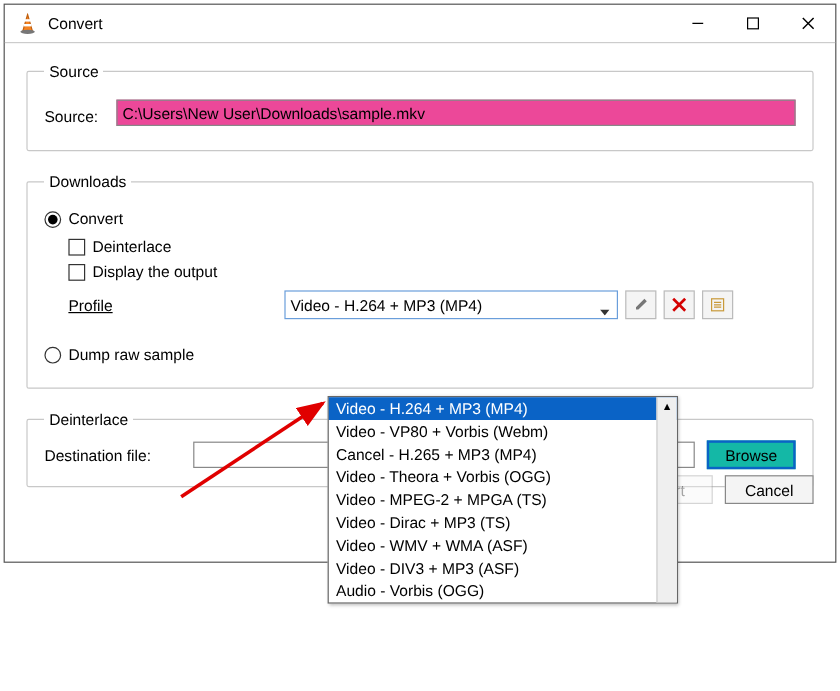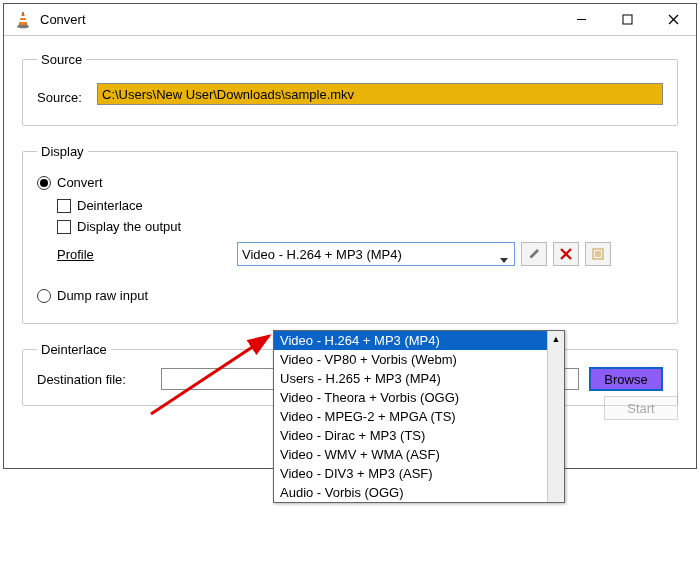--- a/index.html
+++ b/index.html
@@ -16,7 +16,7 @@
   .row { display: flex; align-items: flex-end; margin: 6px 0; }
   .label { width: 60px; }
   .label-wide { width: 120px; }
-  .text-input { flex: 1; height: 22px; border: 1px solid #888; padding: 2px 4px; background: #eab308; }
+  .text-input { flex: 1; height: 22px; border: 1px solid #888; padding: 2px 4px; background: #ec4899; }
   .radio, .check { width: 14px; height: 14px; margin-right: 6px; }
   .check { border: 1px solid #333; background:#fff; }
   .radio { border: 1px solid #333; border-radius: 50%; position: relative; background:#fff; }

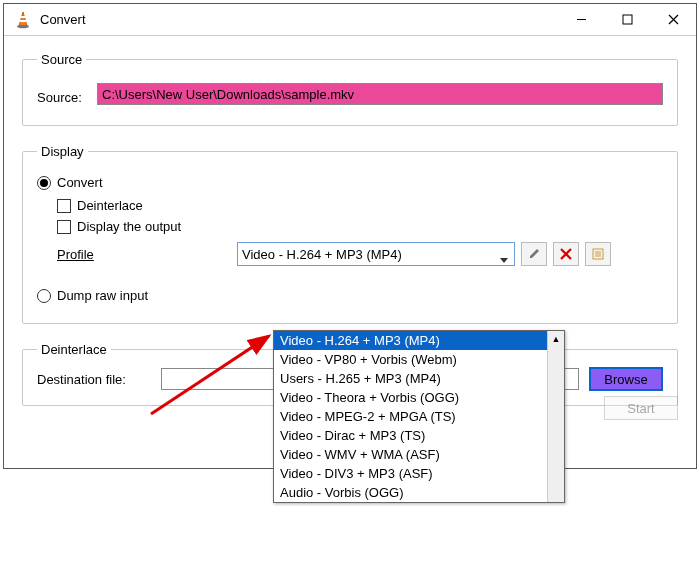--- a/index.html
+++ b/index.html
@@ -82,7 +82,7 @@
     </fieldset>
 
     <fieldset>
-      <legend>Display</legend>
+      <legend>Downloads</legend>
       <div class="row">
         <span class="radio checked"></span>
         <span>Convert</span>

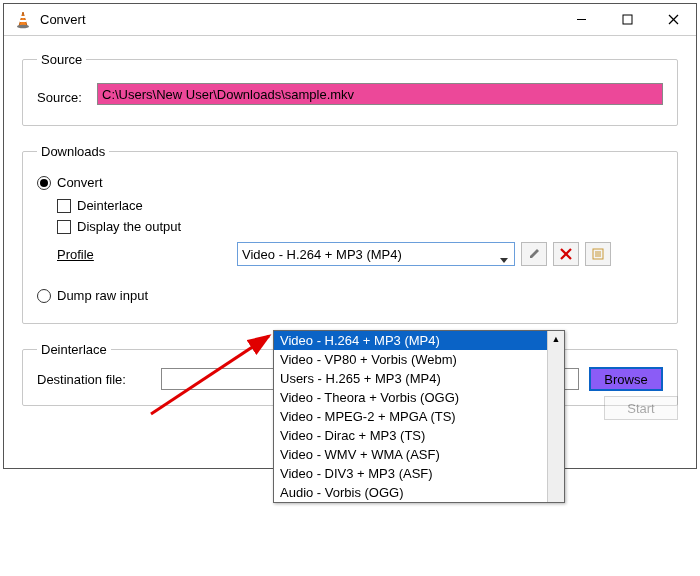--- a/index.html
+++ b/index.html
@@ -127,7 +127,7 @@
       </div>
       <div class="row" style="margin-top:22px;">
         <span class="radio"></span>
-        <span>Dump raw input</span>
+        <span>Dump raw sample</span>
       </div>
     </fieldset>
 

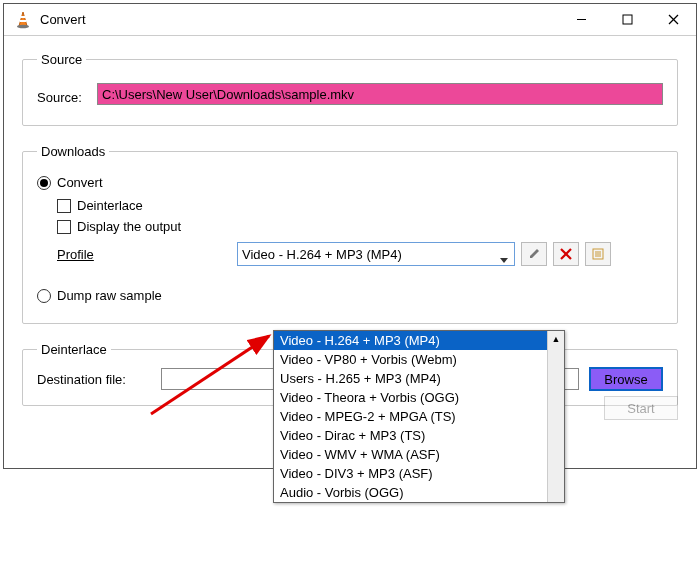--- a/index.html
+++ b/index.html
@@ -153,7 +153,7 @@
     <div id="opt-list">
         <div class="opt selected" style="padding-right: 20px;">Video - H.264 + MP3 (MP4)</div>
         <div class="opt" style="padding-right: 20px;">Video - VP80 + Vorbis (Webm)</div>
-        <div class="opt" style="padding-right: 20px;">Users - H.265 + MP3 (MP4)</div>
+        <div class="opt" style="padding-right: 20px;">Cancel - H.265 + MP3 (MP4)</div>
         <div class="opt" style="padding-right: 20px;">Video - Theora + Vorbis (OGG)</div>
         <div class="opt" style="padding-right: 20px;">Video - MPEG-2 + MPGA (TS)</div>
         <div class="opt" style="padding-right: 20px;">Video - Dirac + MP3 (TS)</div>

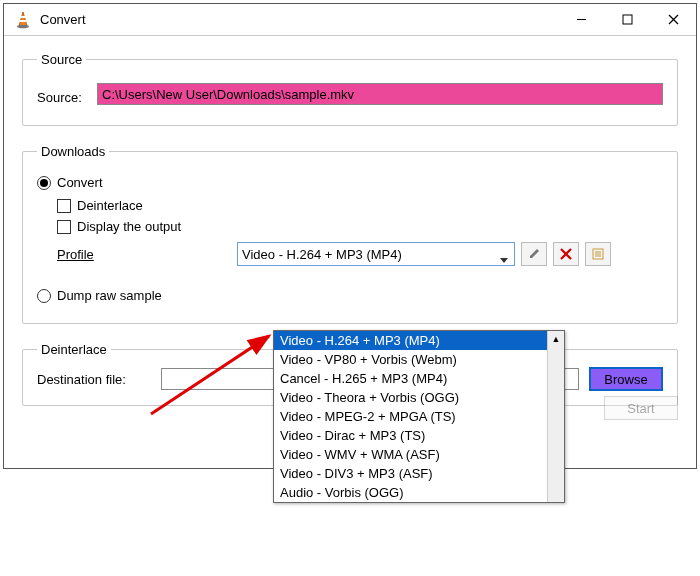--- a/index.html
+++ b/index.html
@@ -35,7 +35,7 @@
   .dest-row { display:flex; align-items:center; }
   .dest-row .dest-input { flex:1; height:22px; border:1px solid #888; background:#fff; margin:0 10px 0 4px; }
   .btn-std { min-width:74px; height:24px; border:1px solid #888; background:#f4f4f4; display:flex; align-items:center; justify-content:center; }
-  .btn-primary { border:2px solid #0a63c6; background:#8b5cf6; }
+  .btn-primary { border:2px solid #0a63c6; background:#14b8a6; }
   .footer { position:absolute; right:18px; bottom:14px; display:flex; gap:10px; }
   .footer .start { opacity:.35; }
   .arrow-anno { position:absolute; left:137px; top:320px; pointer-events:none; }

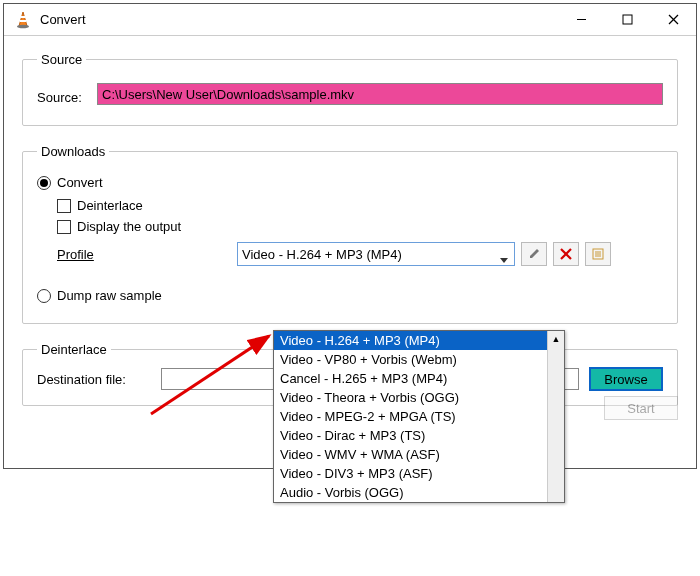--- a/index.html
+++ b/index.html
@@ -146,6 +146,9 @@
       <div class="btn-std start">
           <span>Start</span>
         </div>
+      <div class="btn-std">
+          <span>Cancel</span>
+        </div>
     </div>
   </div>
 

